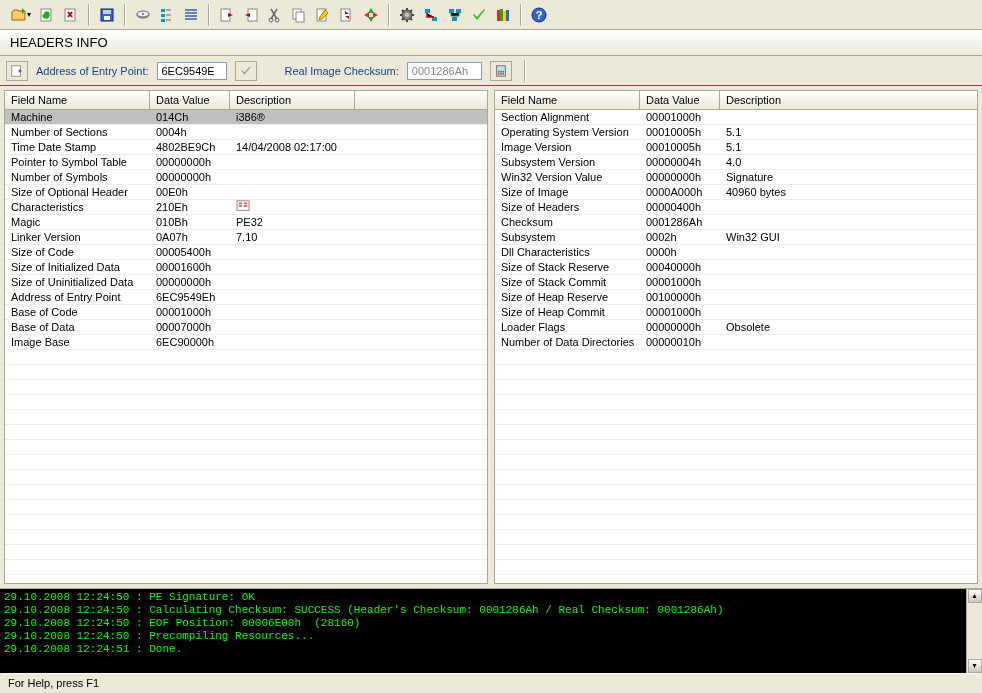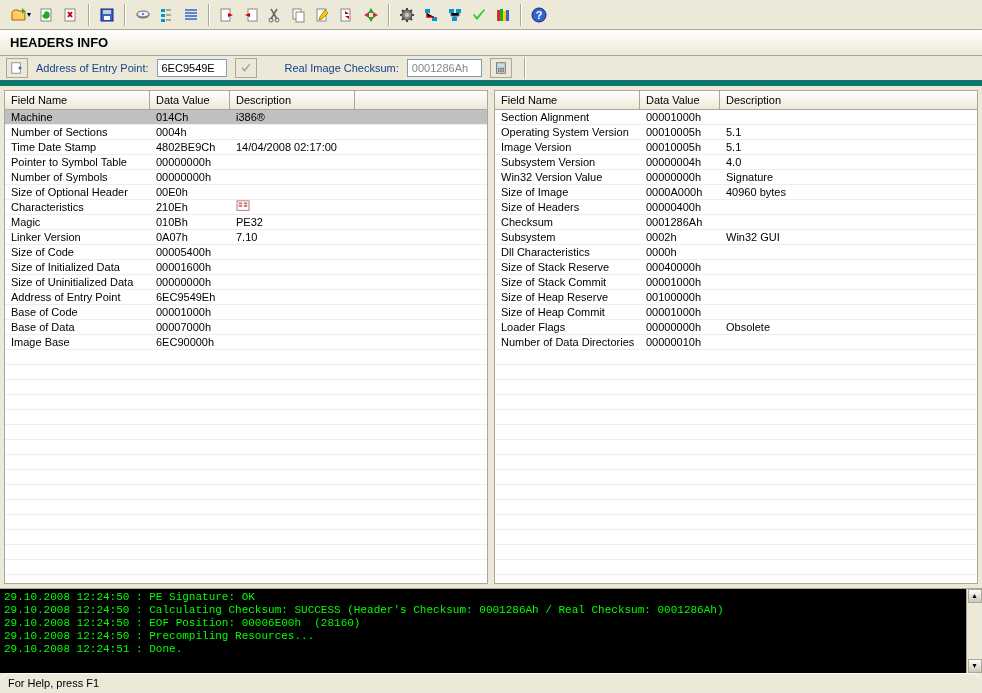--- a/index.html
+++ b/index.html
@@ -14,7 +14,7 @@
 .toolbar-btn.dd::after { content: "▾"; font-size: 8px; color: #000; position: absolute; right: 2px; }
 
 
-.header-bar { background: linear-gradient(to bottom, #fff, #ece9d8); border-bottom: 1px solid #aca899; padding: 5px 10px; font-weight: bold; font-size: 13px; }
+.header-bar { background: linear-gradient(to bottom, #fff, #ece9d8); border-bottom: 1px solid #aca899; padding: 5px 10px; font-weight: normal; font-size: 13px; }
 
 
 .entry-bar { display: flex; align-items: center; height: 30px; background: #ece9d8; border-bottom: 6px solid #0f766e; padding: 0 6px; gap: 8px; }

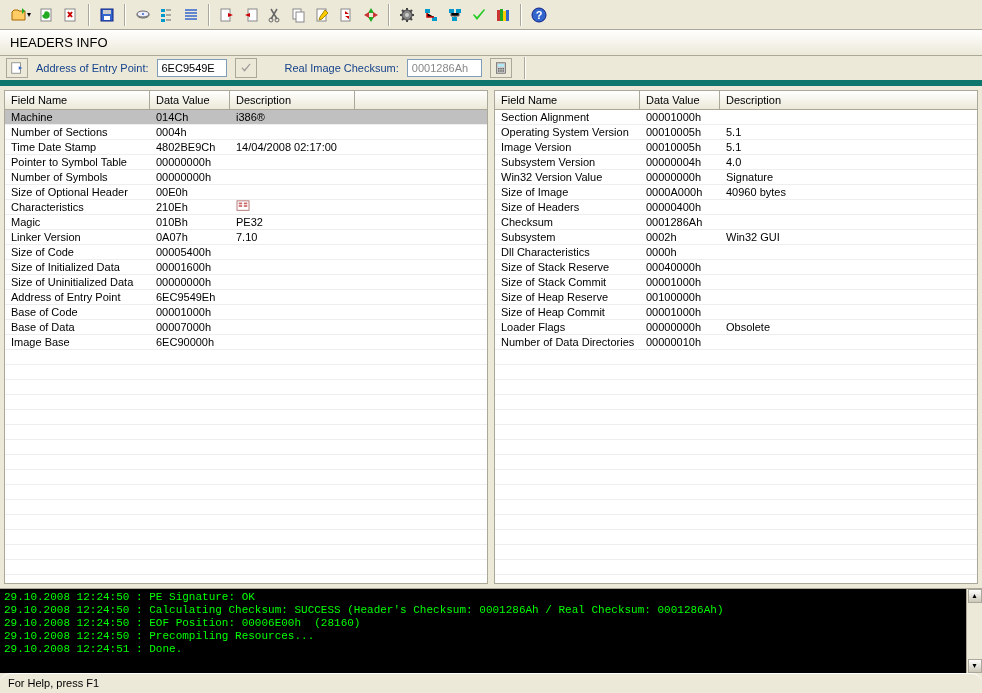--- a/index.html
+++ b/index.html
@@ -17,7 +17,7 @@
 .header-bar { background: linear-gradient(to bottom, #fff, #ece9d8); border-bottom: 1px solid #aca899; padding: 5px 10px; font-weight: normal; font-size: 13px; }
 
 
-.entry-bar { display: flex; align-items: center; height: 30px; background: #ece9d8; border-bottom: 6px solid #0f766e; padding: 0 6px; gap: 8px; }
+.entry-bar { display: flex; align-items: center; height: 30px; background: #ece9d8; border-bottom: 1px solid #0f766e; padding: 0 6px; gap: 8px; }
 .entry-label { color: #15428b; font-size: 11px; }
 .entry-input { border: 1px solid #7f9db9; background: #fff; height: 18px; padding: 0 4px; font-size: 11px; font-family: Liberation Sans, sans-serif; }
 .entry-input.ro { color: #888; }

